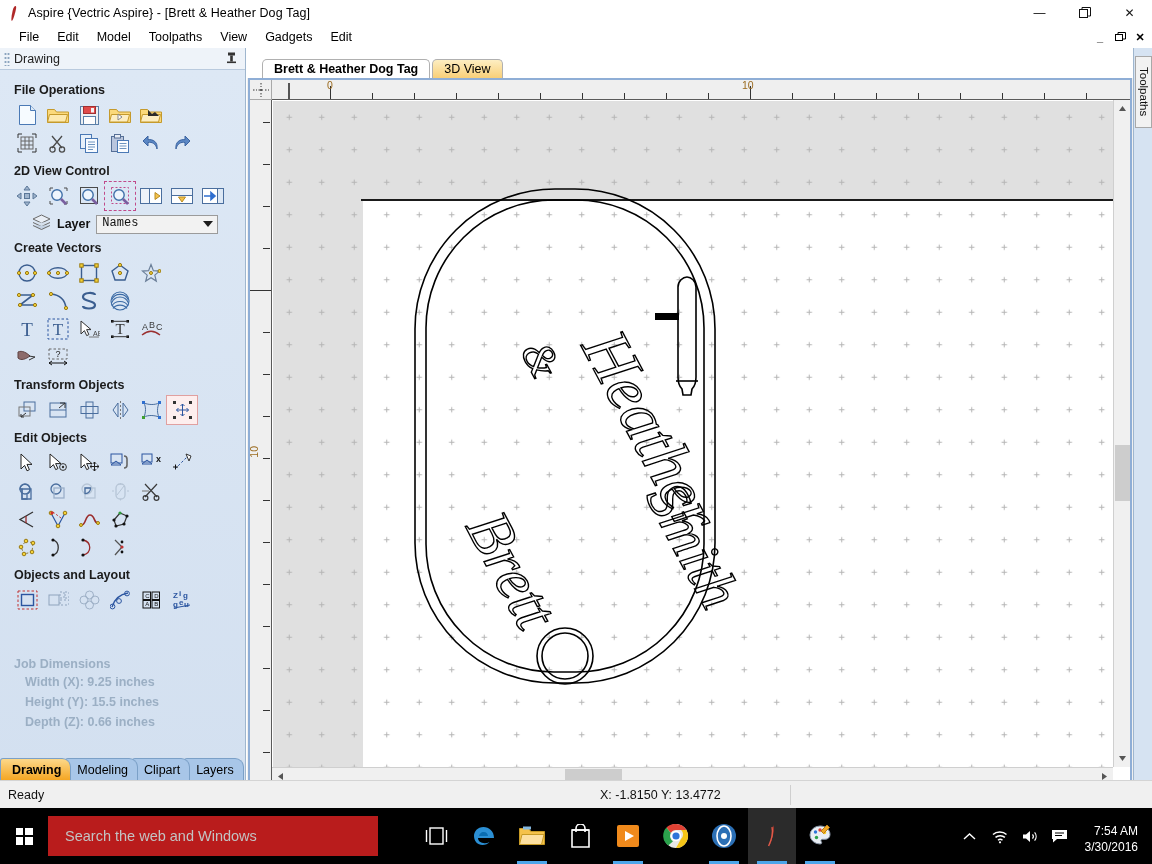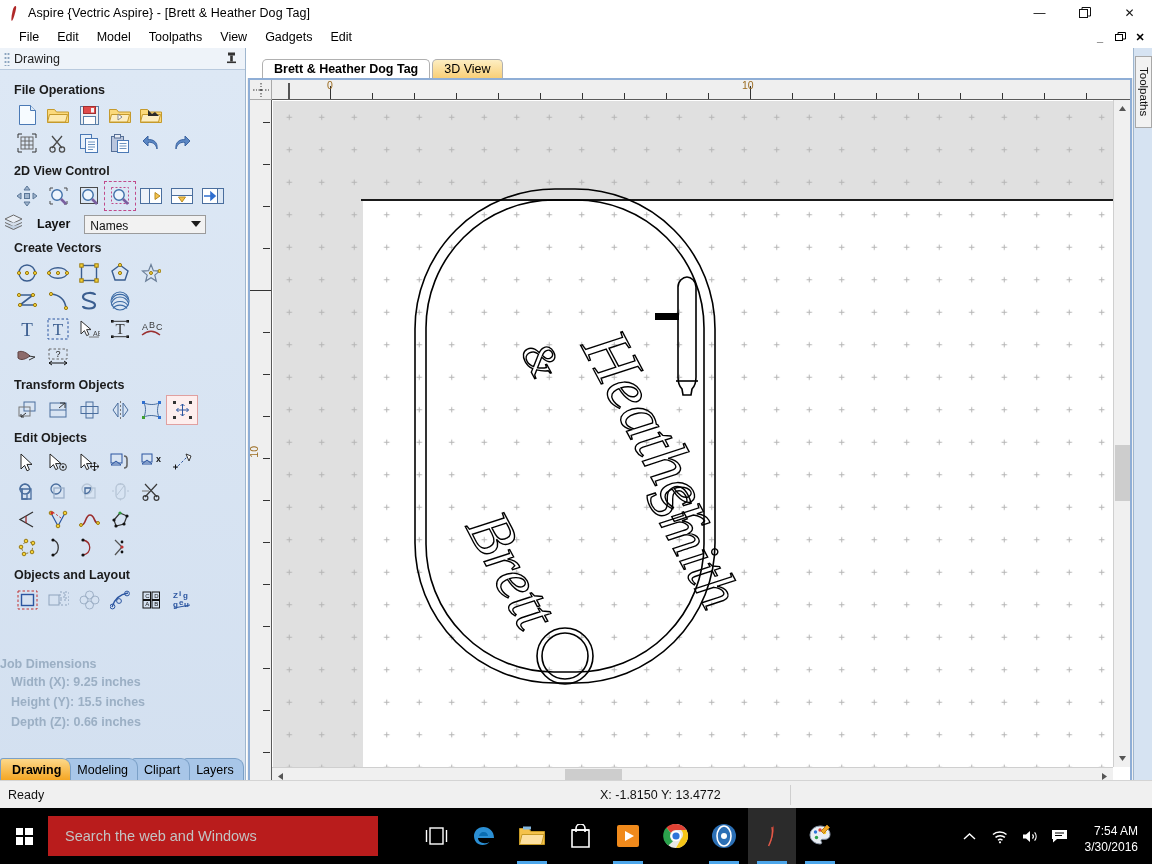--- a/index.html
+++ b/index.html
@@ -75,7 +75,7 @@
   .ibtn svg { display:block; }
 
   
-  .layer-row { display:flex; align-items:center; padding-left:4px; margin-top:4px; gap:14px;}
+  .layer-row { display:flex; align-items:center; padding-left:32px; margin-top:4px; gap:6px;}
   .layer-lbl { font-weight:bold; font-size:12.5px; color:#111; }
   .layer-select {
     width:122px; height:19px; background:#f2f2f2; border:1px solid #9b9b9b;

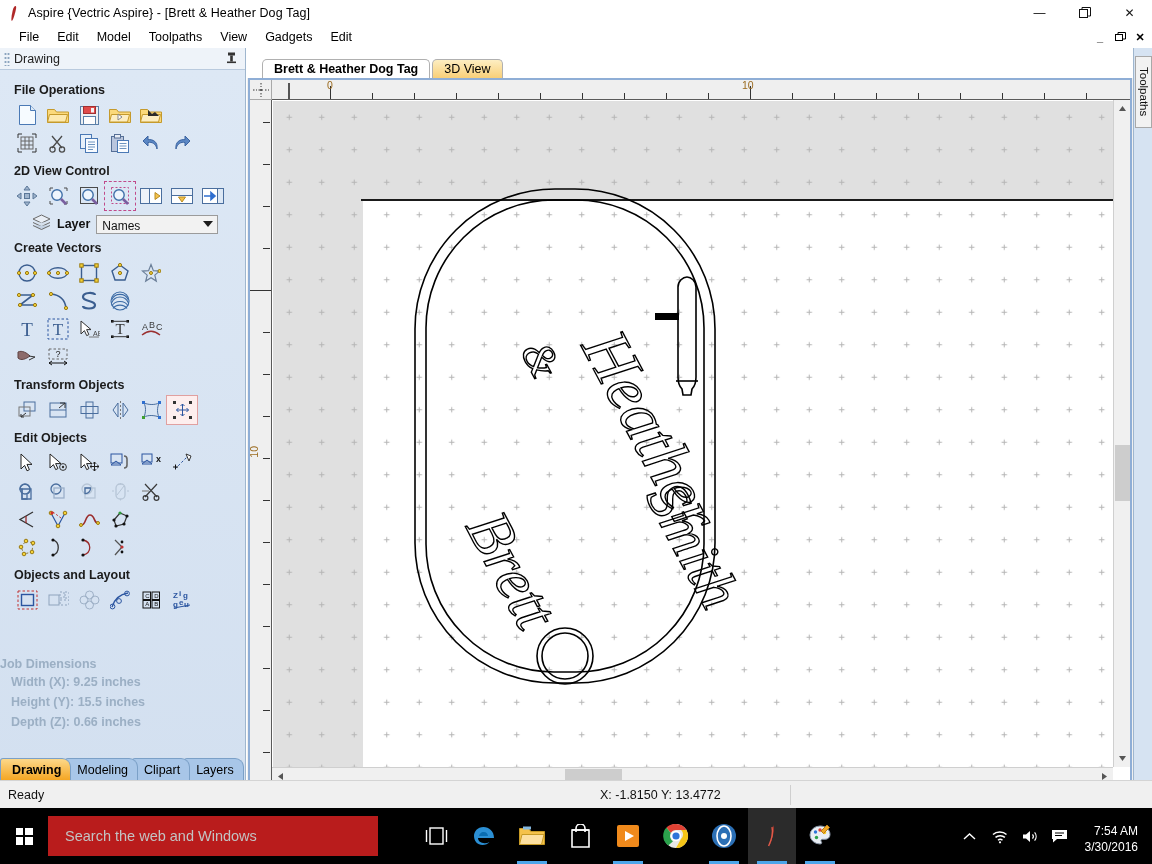--- a/index.html
+++ b/index.html
@@ -79,8 +79,9 @@
   .layer-lbl { font-weight:bold; font-size:12.5px; color:#111; }
   .layer-select {
     width:122px; height:19px; background:#f2f2f2; border:1px solid #9b9b9b;
-    display:flex; align-items:flex-end; font-size:12px; color:#111; padding-left:5px;
+    display:flex; align-items:flex-start; font-size:12px; color:#111; padding-left:5px;
     position:relative;
+    font-family:Liberation Mono, monospace;
   }
   .layer-select .arrow {
     position:absolute; right:4px; top:50%; transform:translateY(-50%);

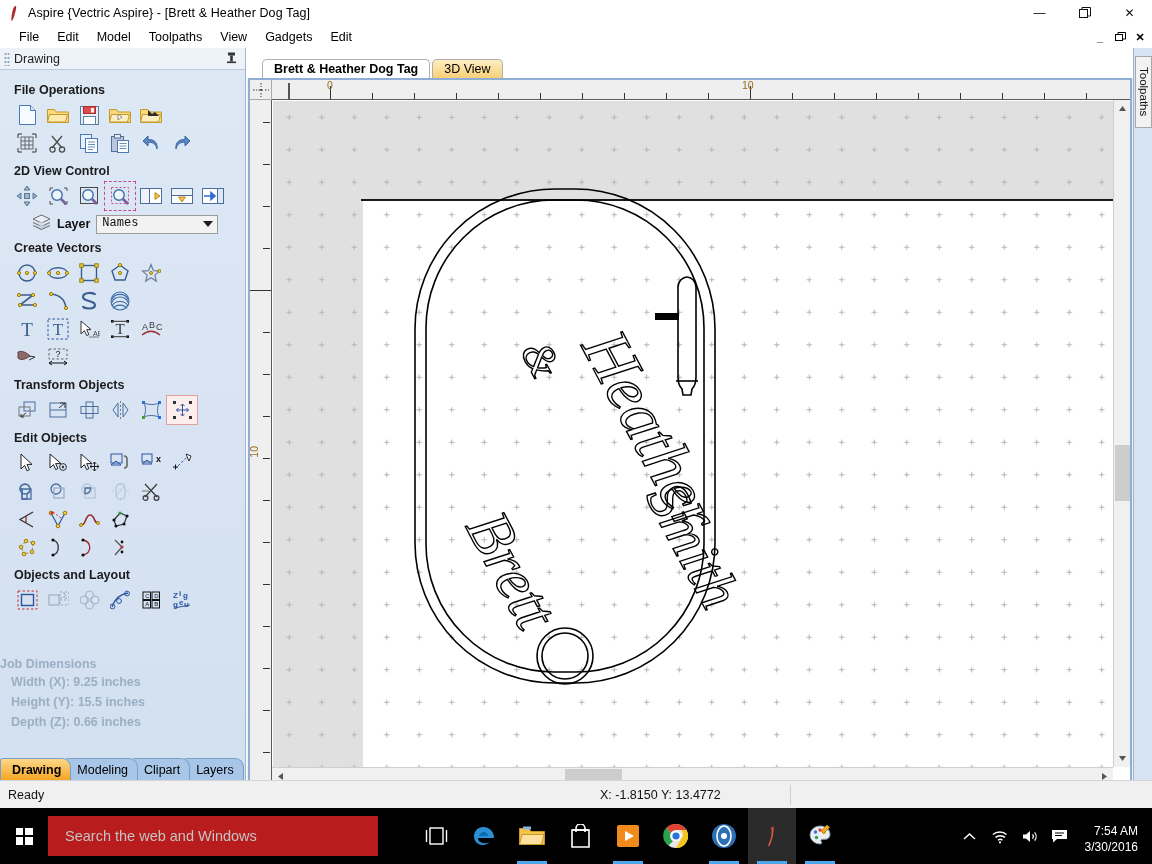--- a/index.html
+++ b/index.html
@@ -90,7 +90,7 @@
   }
 
   
-  .jobdim { position:absolute; left:0; bottom:48px; width:100%; color:#9bafc4; }
+  .jobdim { position:absolute; left:0; bottom:48px; width:100%; padding-left:14px; color:#9bafc4; }
   .jobdim .jd-t { font-weight:bold; font-size:12.5px; padding-bottom:1px; }
   .jobdim .jd-l { font-weight:bold; font-size:12.5px; padding-left:11px; line-height:20px; }
 

